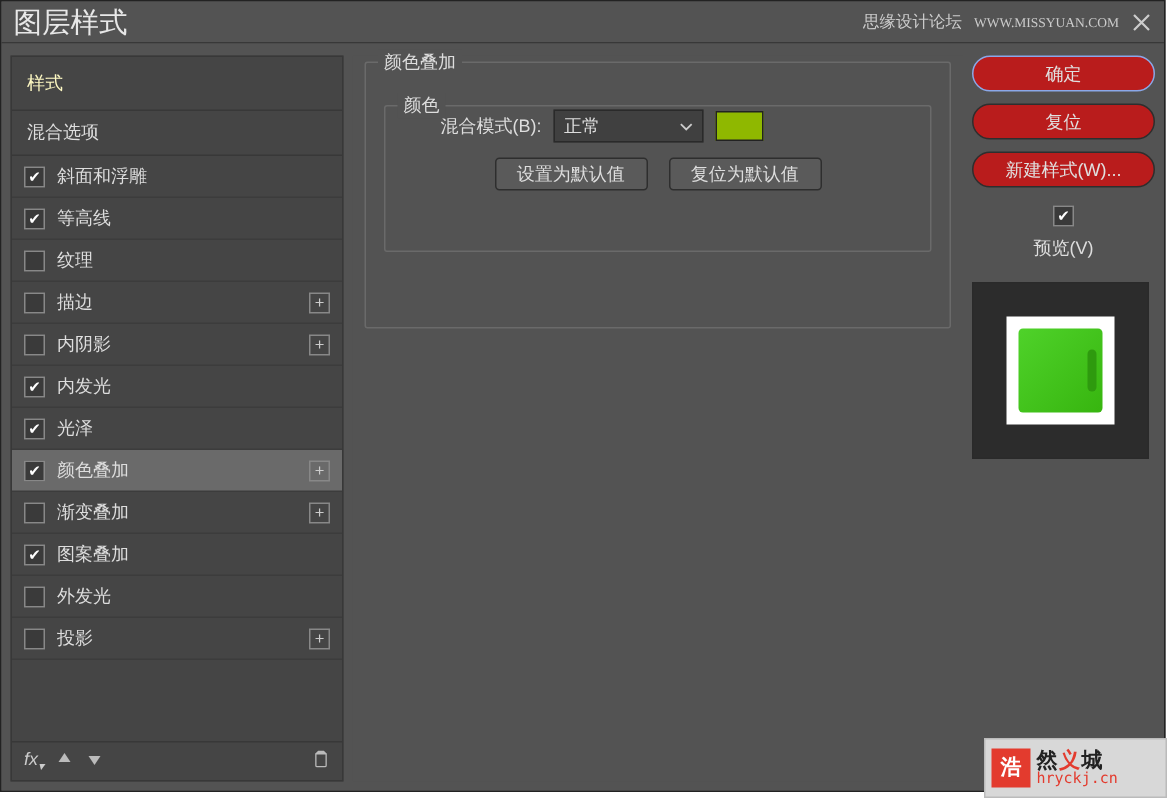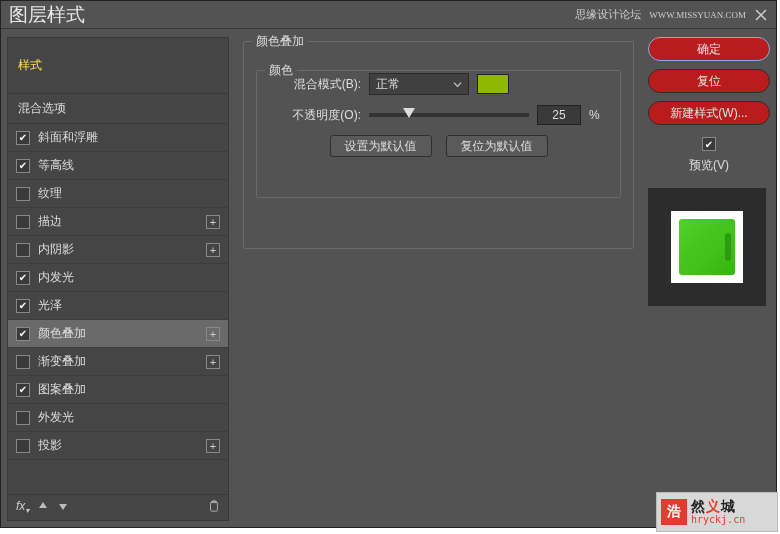--- a/index.html
+++ b/index.html
@@ -14,7 +14,7 @@
 .content { display:flex; height:calc(100% - 28px); background:#535353; padding:8px 6px 6px 6px; gap:6px; }
 
 .sidebar { width:222px; background:#454545; display:flex; flex-direction:column; border:1px solid #383838; }
-.sb-head { font-size:12px; color:#fde047; padding:19px 10px; background:#454545; }
+.sb-head { font-size:12px; color:#fef9c3; padding:9px 10px; background:#454545; }
 .sb-sub { font-size:12px; color:#ddd; padding:6px 10px; background:#454545; border-top:1px solid #383838; border-bottom:1px solid #383838; }
 .sb-list { flex:1; overflow:auto; }
 .sb-item { display:flex; align-items:center; padding:5px 8px; font-size:12px; color:#ddd; cursor:pointer; position:relative; border-bottom:1px solid #3c3c3c; }

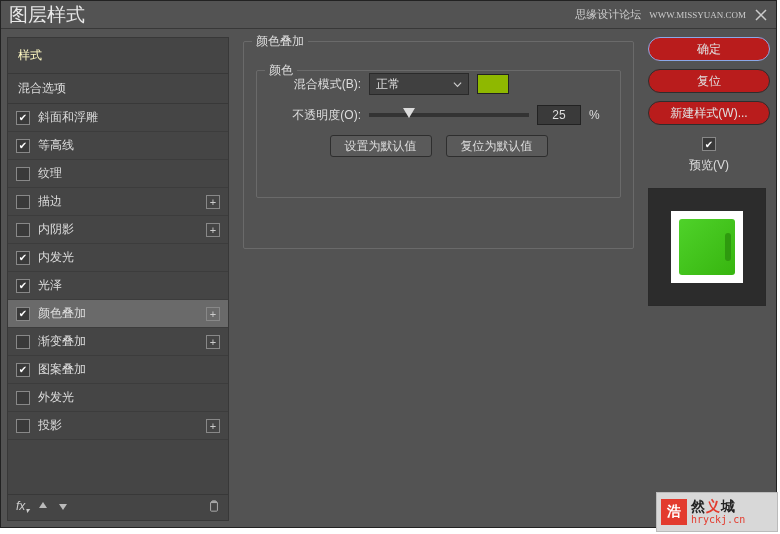--- a/index.html
+++ b/index.html
@@ -175,14 +175,6 @@
             </div>
             <div class="swatch" style="background:#8fb800;border:1px solid #222;"></div>
           </div>
-          <div class="row">
-            <div class="row-label">不透明度(O):</div>
-            <div class="slider-track">
-              <div class="slider-thumb" id="opacity-thumb" style="left: 34px;"></div>
-            </div>
-            <input class="num-input" value="25" style="">
-            <span class="pct">%</span>
-          </div>
           <div class="btnrow">
             <div class="pill-btn">设置为默认值</div>
             <div class="pill-btn">复位为默认值</div>

